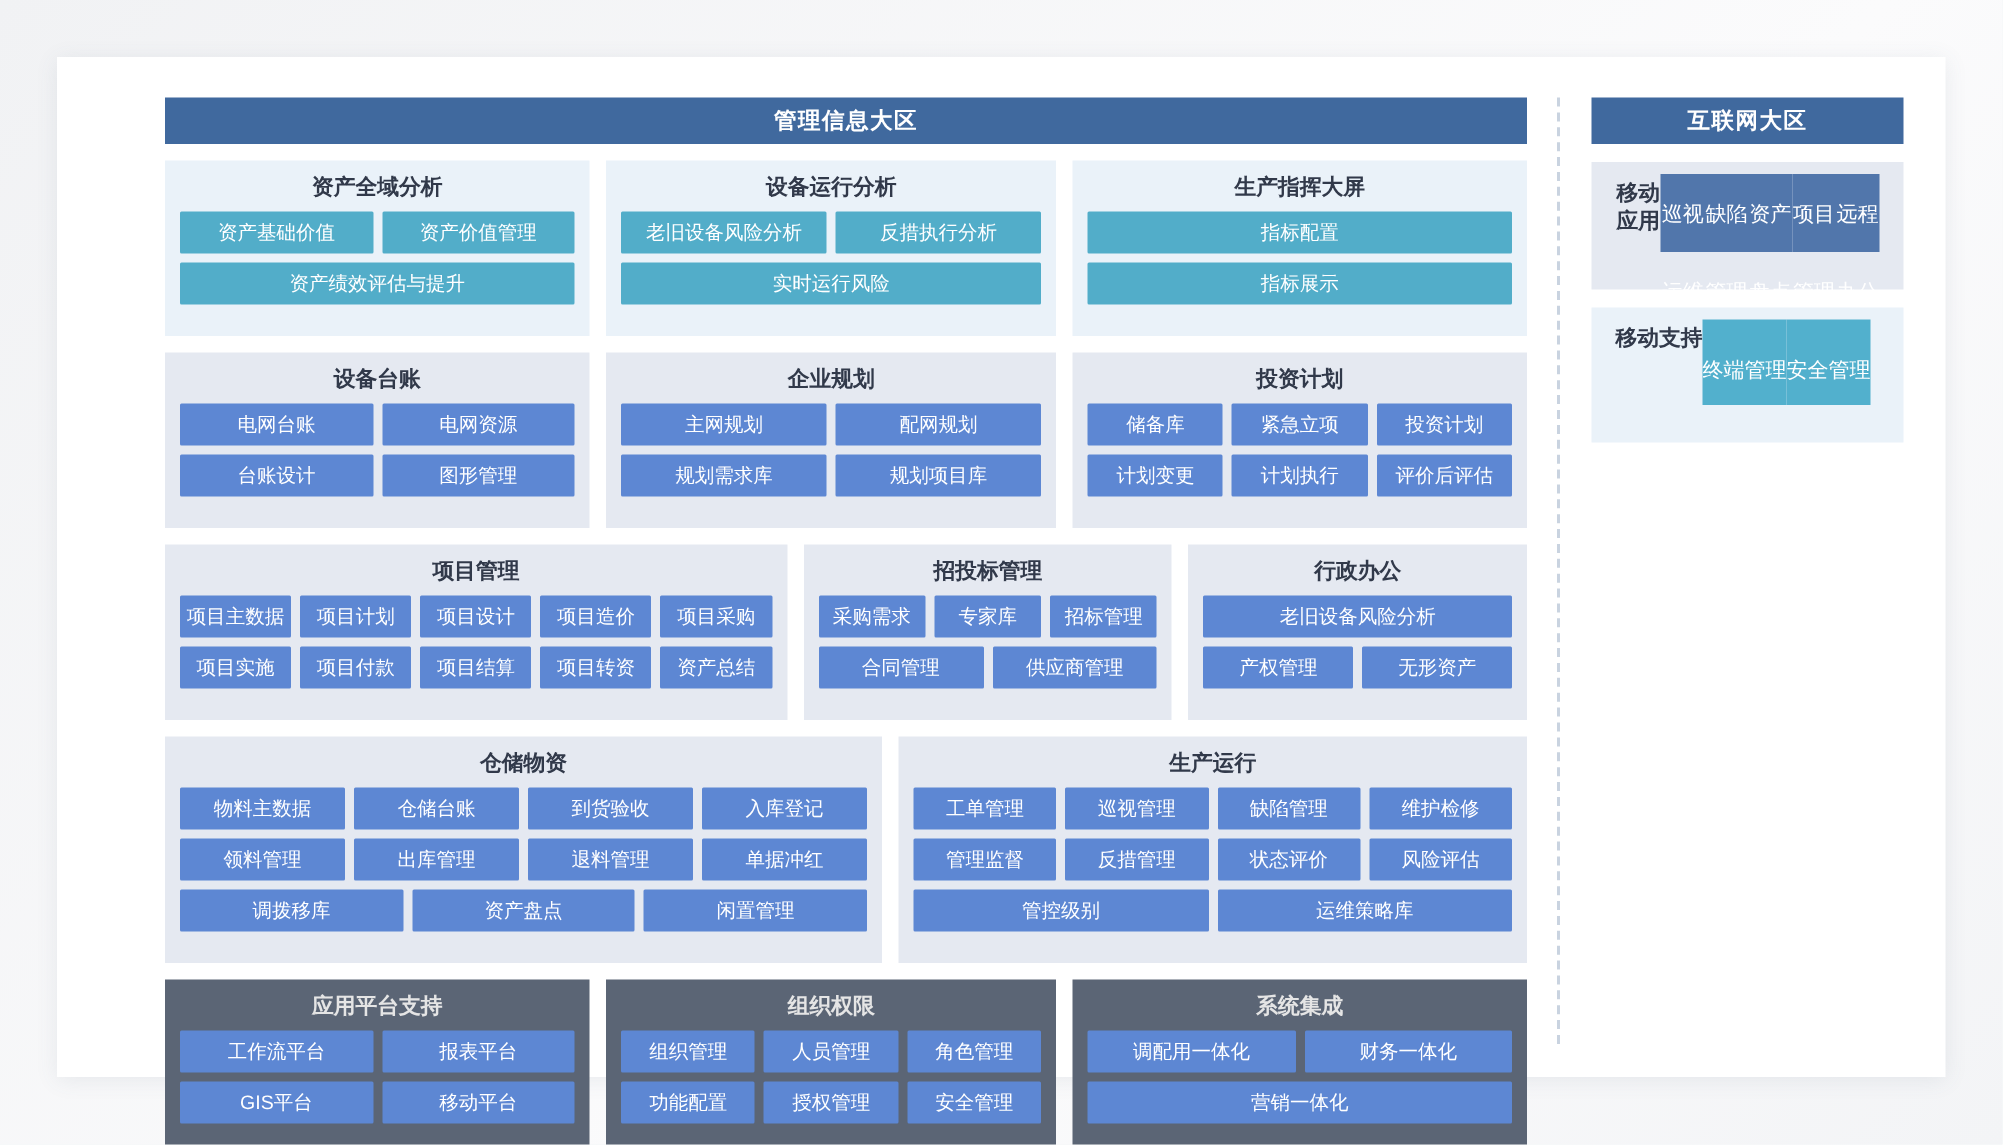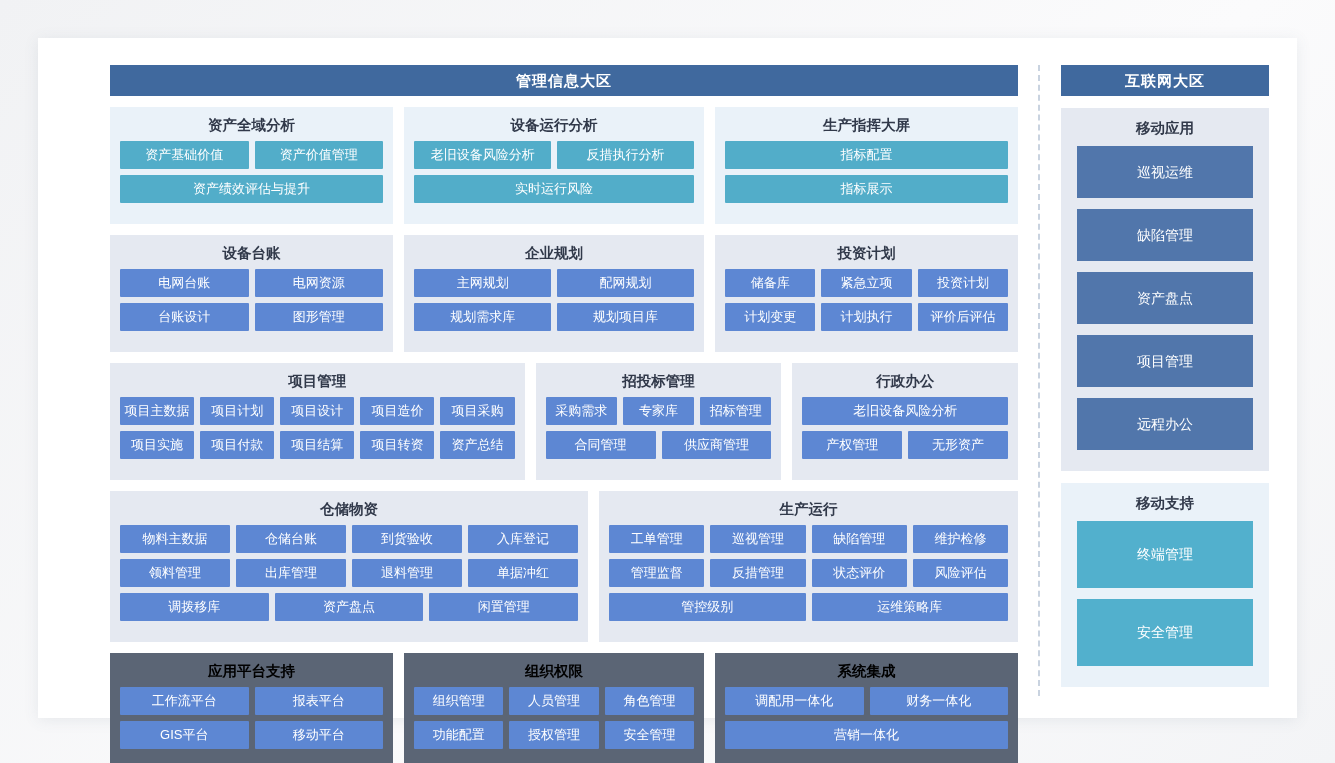--- a/index.html
+++ b/index.html
@@ -118,7 +118,7 @@
     box-sizing: border-box;
     padding: 8px 16px 14px 16px;
     display: flex;
-    flex-direction: column;
+    flex-direction: row;
   }
   .r-panel.tone-gray  { background: #e5e9f1; }
   .r-panel.tone-light { background: #eaf2f9; }

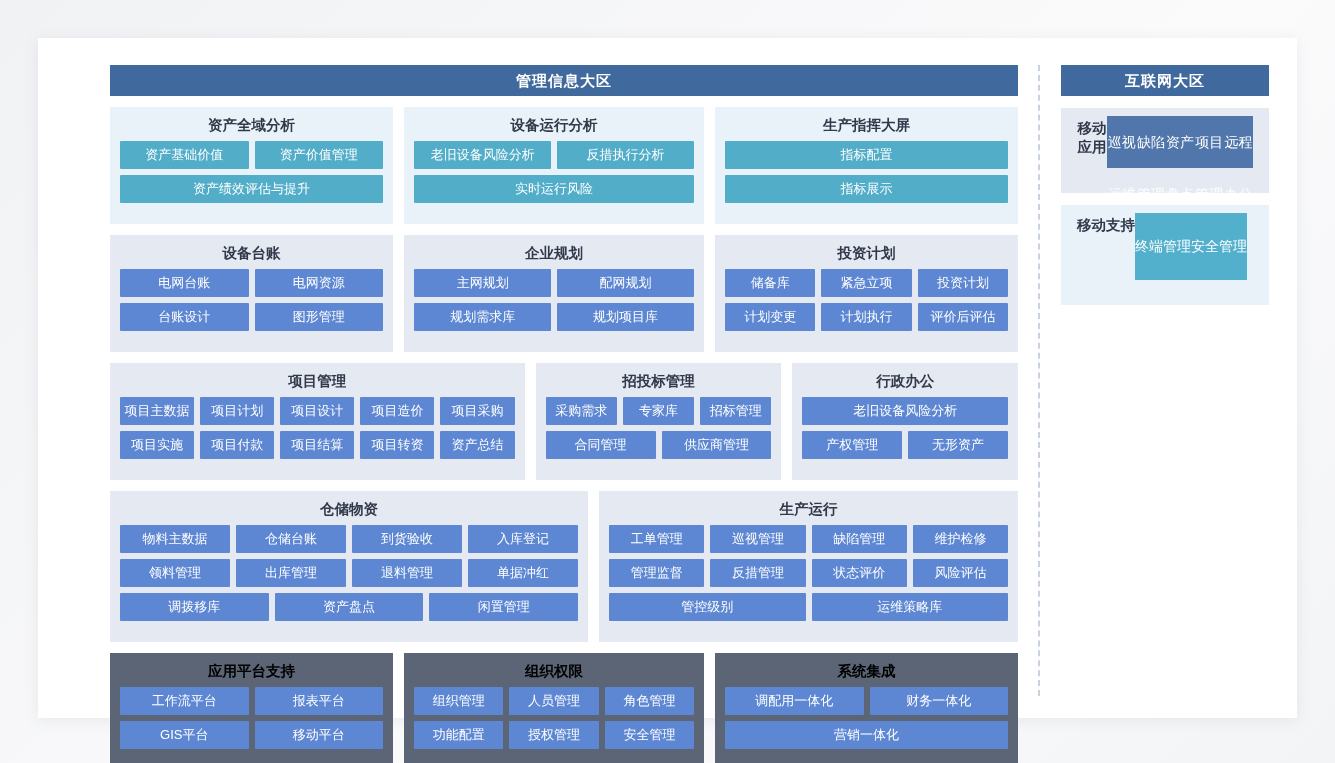--- a/index.html
+++ b/index.html
@@ -140,7 +140,7 @@
   .r-tile:last-child { margin-bottom: 7px; }
   .r-tile.blue { background: #5176ab; }
   .r-tile.teal { background: #52b0cd; }
-  .r-tile.tall { line-height: 66px; height: 67px; }
+  .r-tile.tall { line-height: 66px; height: 57px; }
   .spacer-12 { height: 12px; }
 </style>
 </head>

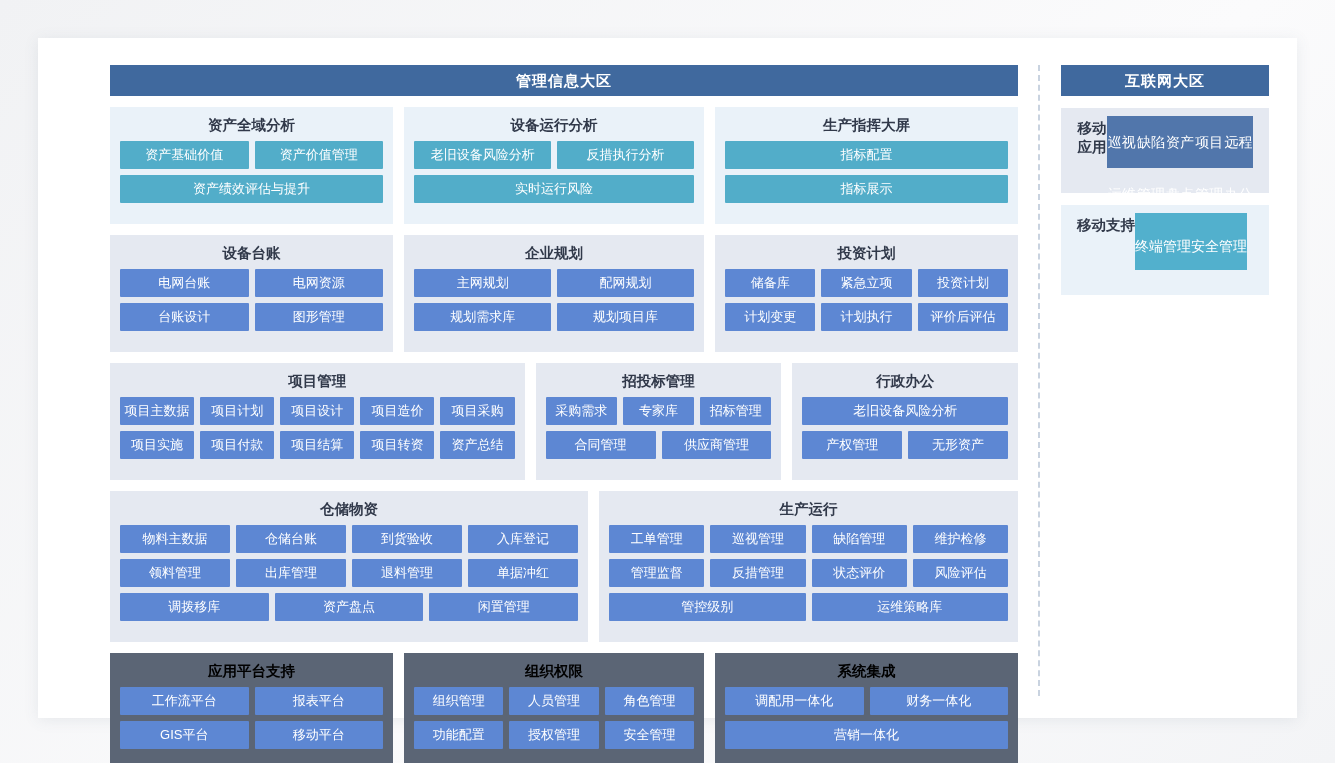--- a/index.html
+++ b/index.html
@@ -77,7 +77,7 @@
     margin: 2px 0 7px 0;
     line-height: 18px;
   }
-  .panel.tone-dark .panel-title { color: #000000; }
+  .panel.tone-dark .panel-title { color: #e5e5e5; }
 
   .tile-row {
     display: flex;

